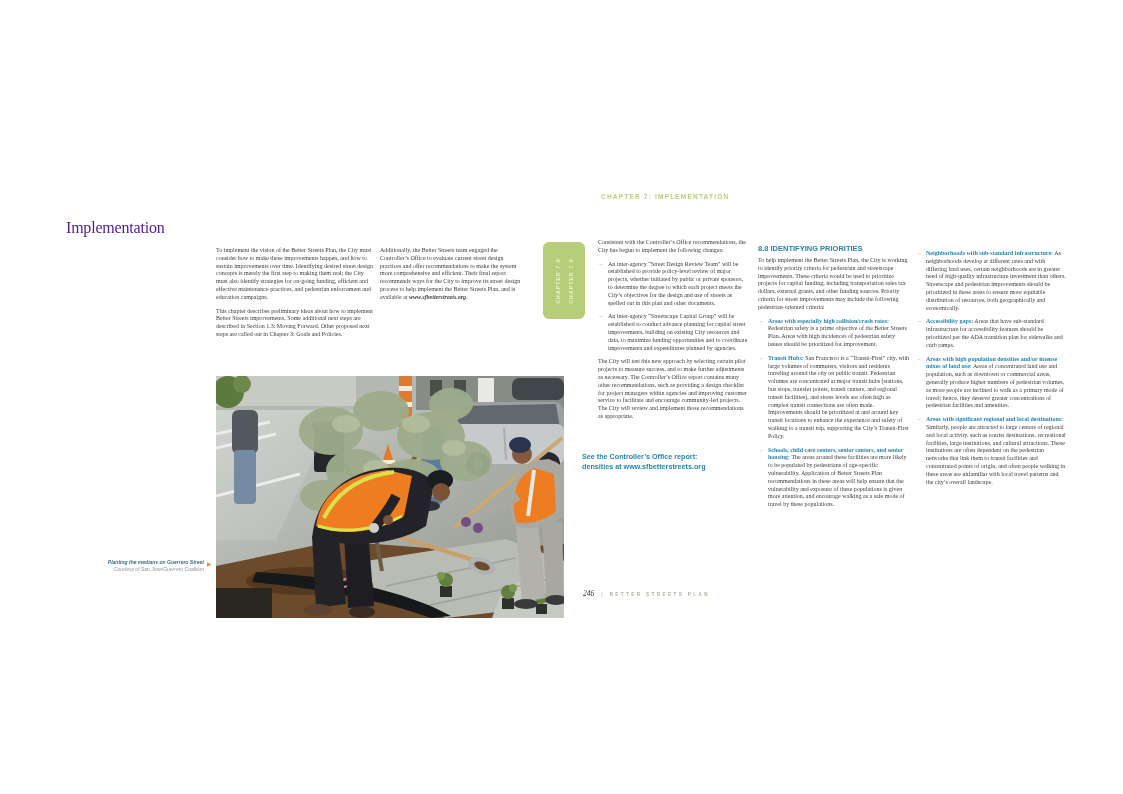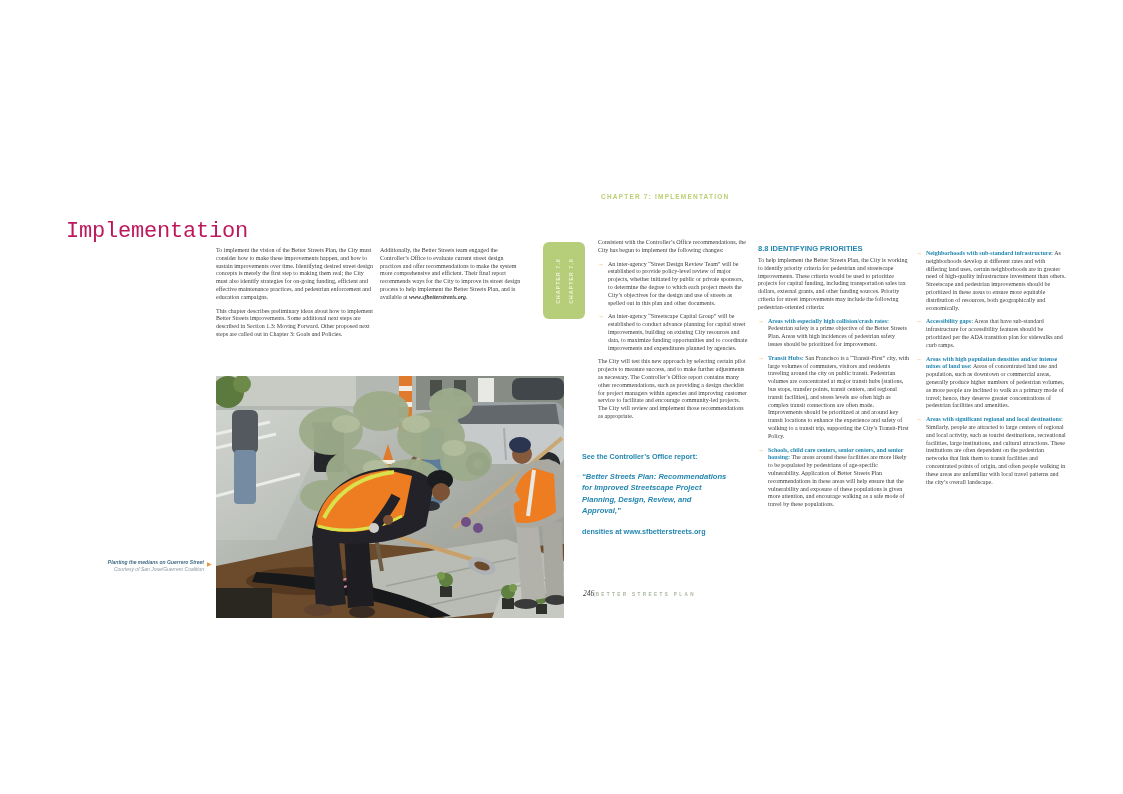--- a/index.html
+++ b/index.html
@@ -8,7 +8,7 @@
   .abs{position:absolute;}
   .serifcol{font-size:6px;line-height:1.3;text-align:left;}
   .serifcol p{margin:0 0 6px 0;}
-  .chapter-title{font-family:Liberation Mono, monospace;font-size:22px;color:#be185d;letter-spacing:-0.2px;}
+  .chapter-title{font-family:Liberation Serif, serif;font-size:16px;color:#4c1d95;letter-spacing:-0.2px;}
   .bignum text{fill:#c9da97;font-family:"Liberation Sans",sans-serif;font-weight:bold;}
   .tab{background:#b6ce79;border-radius:6px;display:flex;justify-content:center;align-items:center;gap:7px;}
   .tab .vtext{writing-mode:vertical-rl;transform:rotate(180deg);font-family:"Liberation Sans",sans-serif;

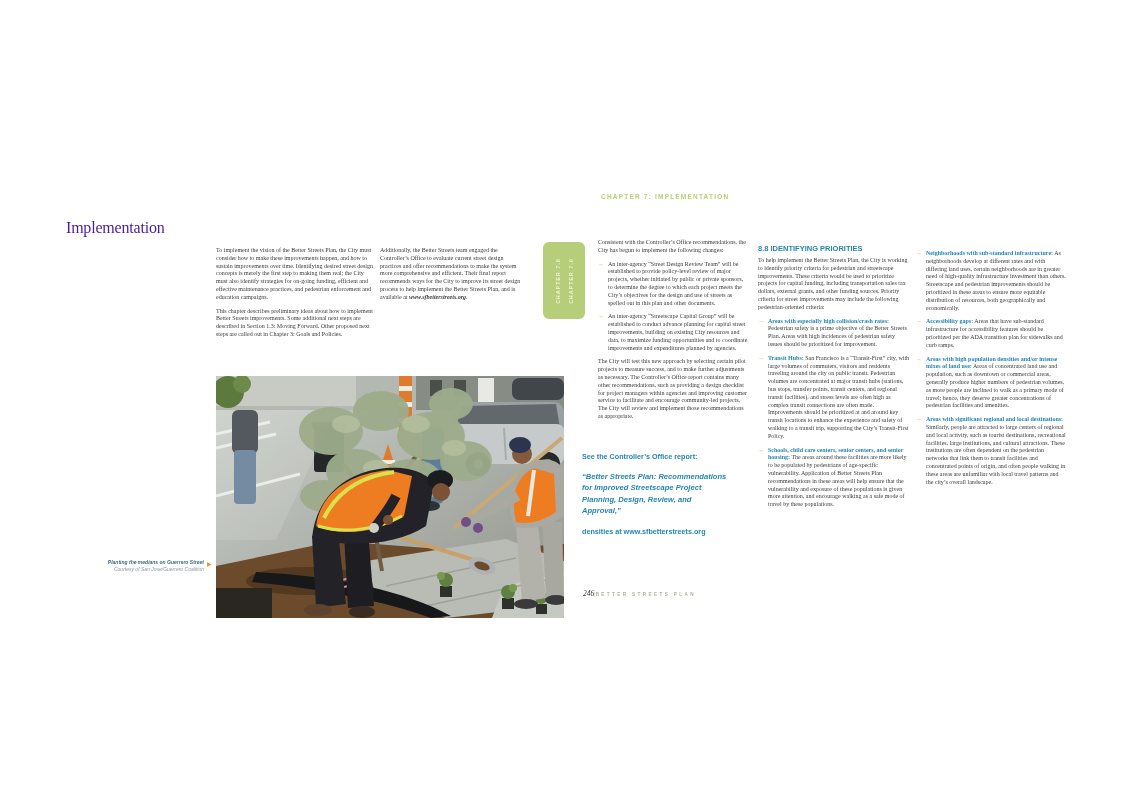--- a/index.html
+++ b/index.html
@@ -73,7 +73,6 @@
 
   <div class="abs callout" style="left:582px;top:452px;width:150px;">
     <div>See the Controller’s Office report:</div>
-    <div class="rpt-title">“Better Streets Plan: Recommendations for Improved Streetscape Project Planning, Design, Review, and Approval,”</div>
     <div>densities at www.sfbetterstreets.org</div>
   </div>
 

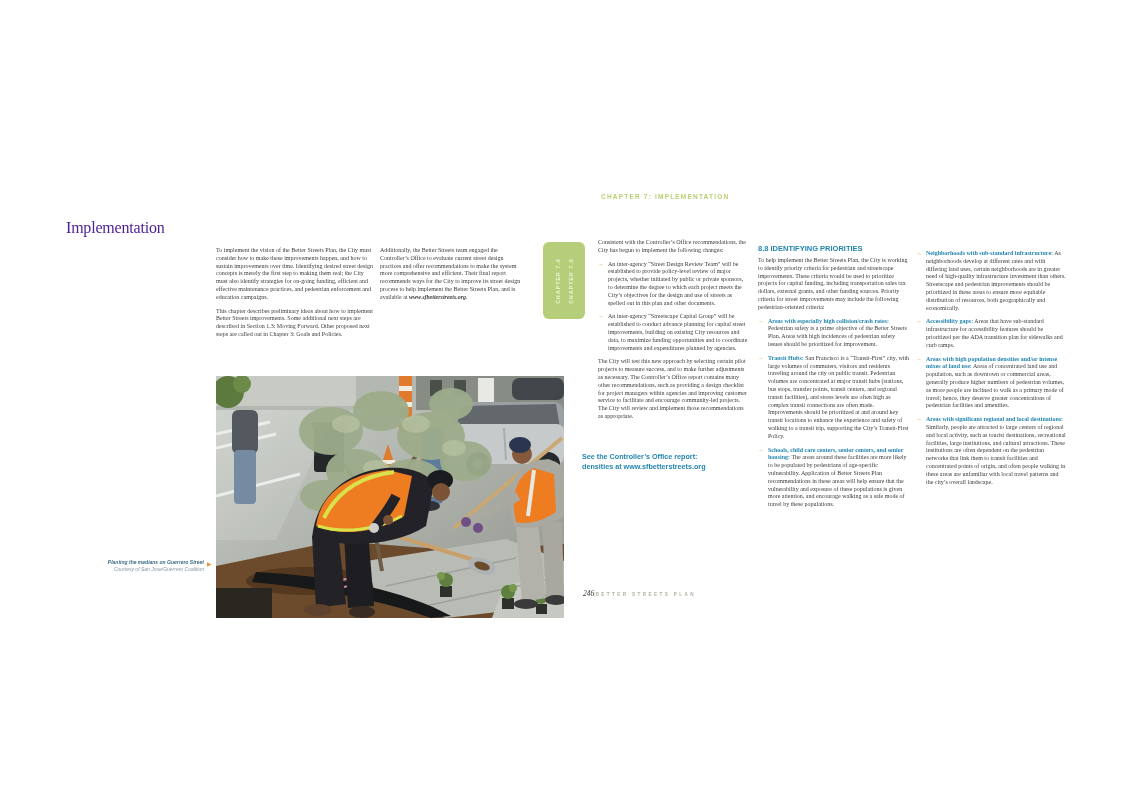--- a/index.html
+++ b/index.html
@@ -28,7 +28,7 @@
   .caption .c1{font-weight:bold;color:#3e6c85;font-style:italic;}
   .caption .c2{font-style:italic;color:#8a97a0;}
   .cap-arrow{color:#e8973c;font-size:6px;line-height:1;}
-  .footer{display:flex;align-items:baseline;}
+  .footer{display:flex;align-items:baseline;gap:7px;}
   .footer .pnum{font-style:italic;font-size:7.5px;color:#3a3a3a;}
   .footer .bar{color:#9aa59a;font-size:7px;}
   .footer .book{font-family:"Liberation Sans",sans-serif;font-size:4.6px;letter-spacing:2.4px;color:#a9b59c;font-weight:bold;}

